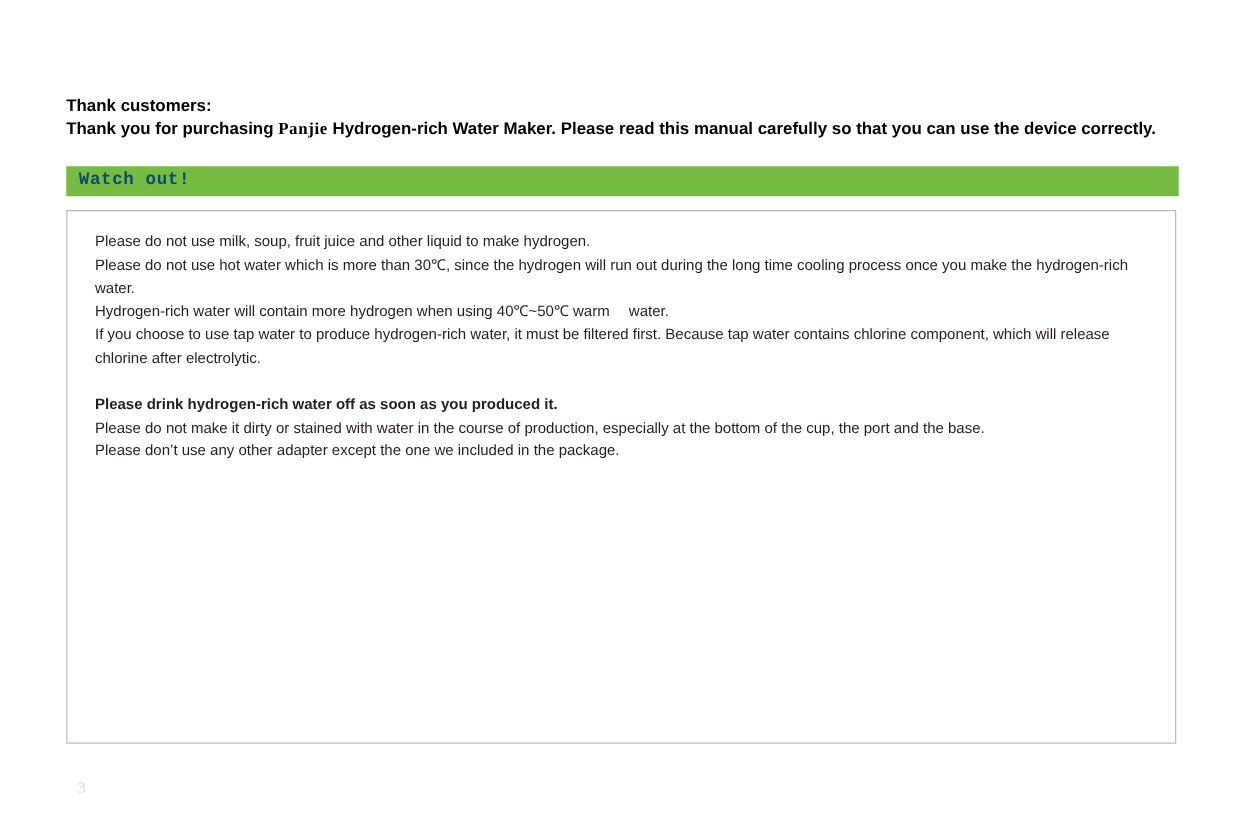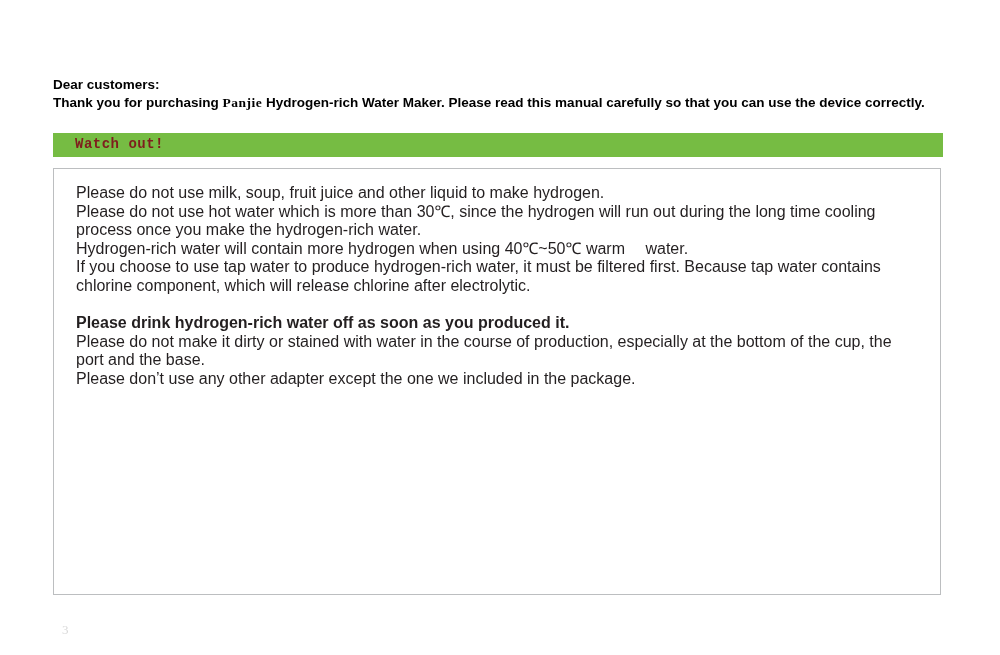--- a/index.html
+++ b/index.html
@@ -102,7 +102,7 @@
 <div class="page">
 
   <div class="greeting">
-    <span class="greeting-line1">Dear customers:</span>
+    <span class="greeting-line1">Thank customers:</span>
     <span class="greeting-line2"><span>Thank you for purchasing </span><span class="brand">Panjie</span><span> Hydrogen-rich Water Maker. Please read this manual carefully so that you can use the device correctly.</span></span>
   </div>
 

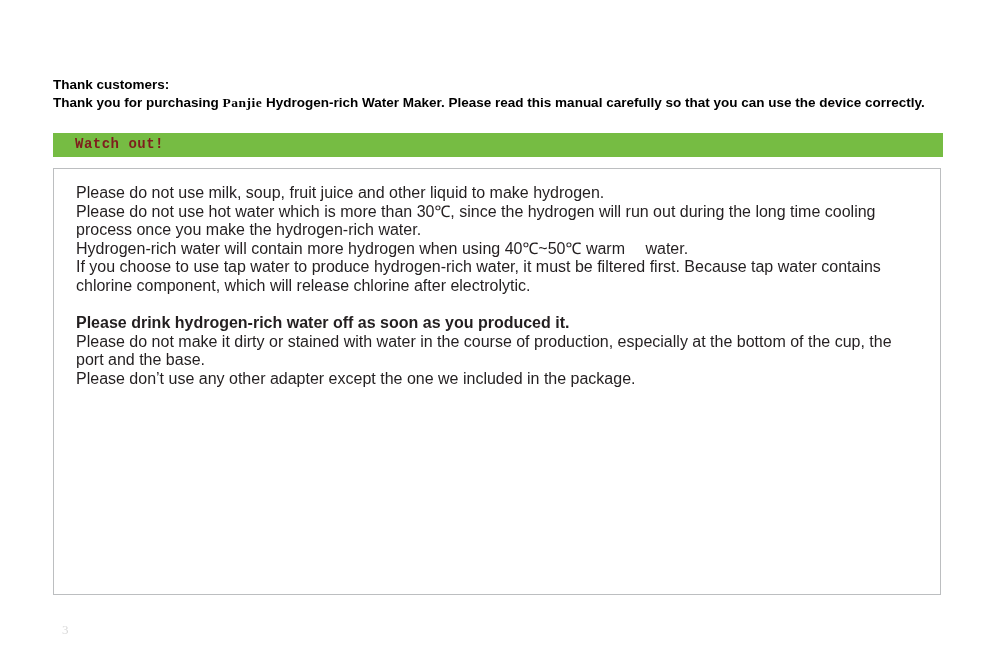--- a/index.html
+++ b/index.html
@@ -53,12 +53,12 @@
   }
   .banner-text {
     position: absolute;
-    left: 22px;
+    left: 10px;
     top: 3px;
     font-family: "Liberation Mono", monospace;
     font-size: 14px;
     font-weight: bold;
-    color: #7f1d1d;
+    color: #0c4a6e;
     letter-spacing: 0.5px;
   }
   .content-box {

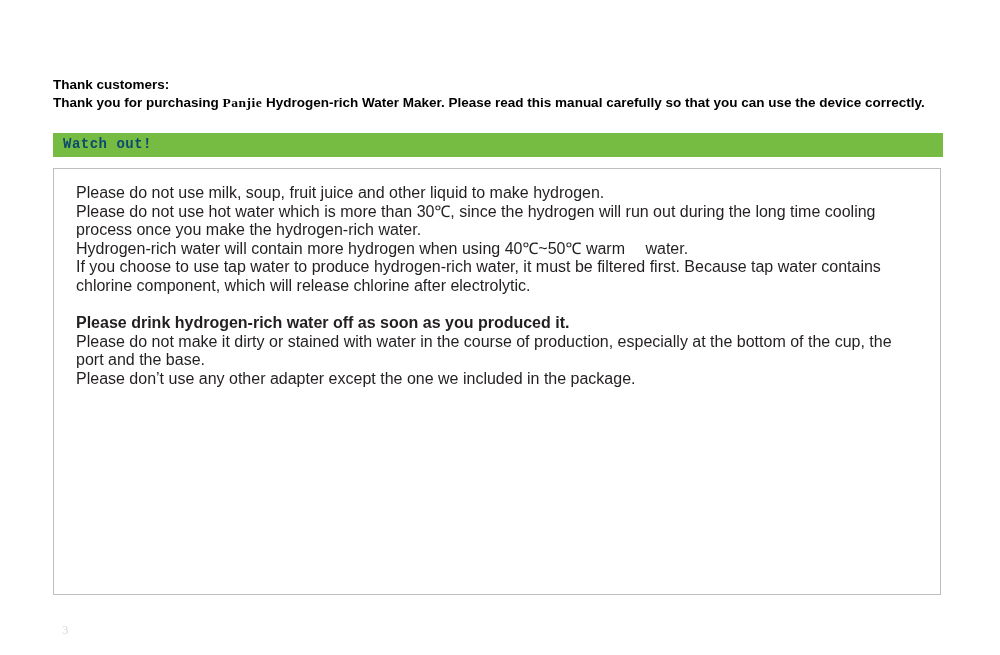--- a/index.html
+++ b/index.html
@@ -78,7 +78,7 @@
     right: 18px;
   }
   .para {
-    font-size: 16px;
+    font-size: 12px;
     line-height: 18.6px;
     color: #231f20;
     margin: 0 0 0 0;

